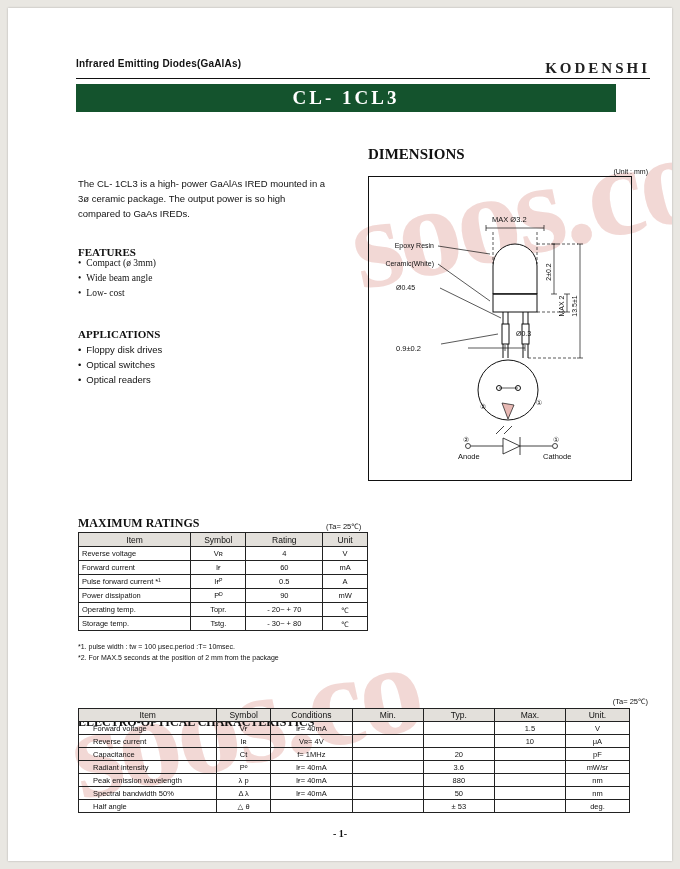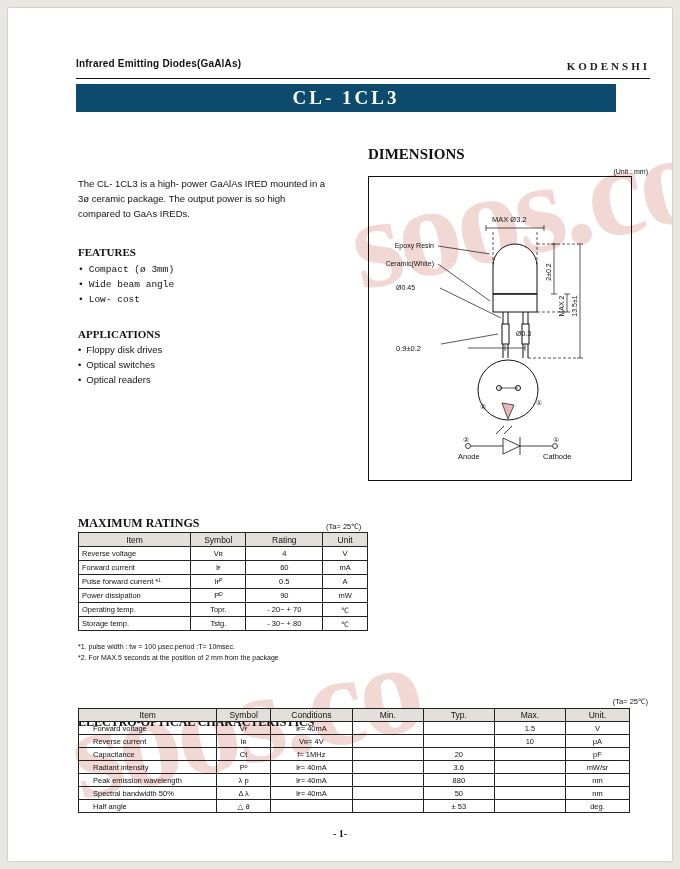--- a/index.html
+++ b/index.html
@@ -40,7 +40,7 @@
   .hdr-brand{
     position:absolute;right:22px;top:52px;
     font-family:"Liberation Serif", serif;
-    font-size:11px;color:#222;letter-spacing:3px;font-weight:bold;
+    font-size:15px;color:#222;letter-spacing:3px;font-weight:bold;
   }
   .hdr-rule{
     position:absolute;left:68px;top:70px;width:574px;height:1px;background:#111;

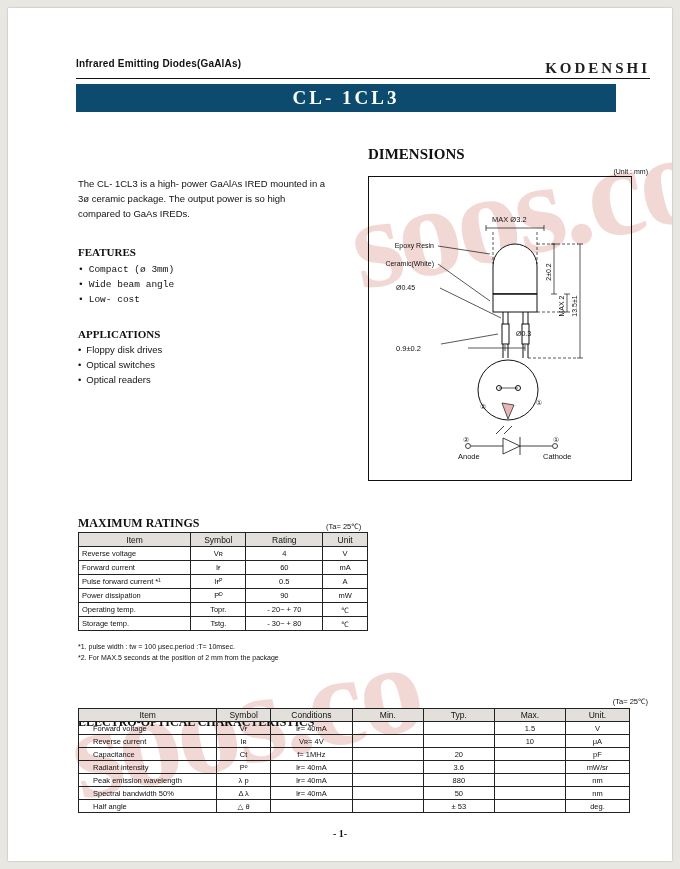--- a/index.html
+++ b/index.html
@@ -46,7 +46,7 @@
     position:absolute;left:68px;top:70px;width:574px;height:1px;background:#111;
   }
   .titlebar{
-    position:absolute;left:68px;top:76px;width:540px;height:28px;background:#0c4a6e;
+    position:absolute;left:68px;top:76px;width:540px;height:28px;background:#14532d;
   }
   .titlebar span{
     display:block;text-align:center;color:#fff;

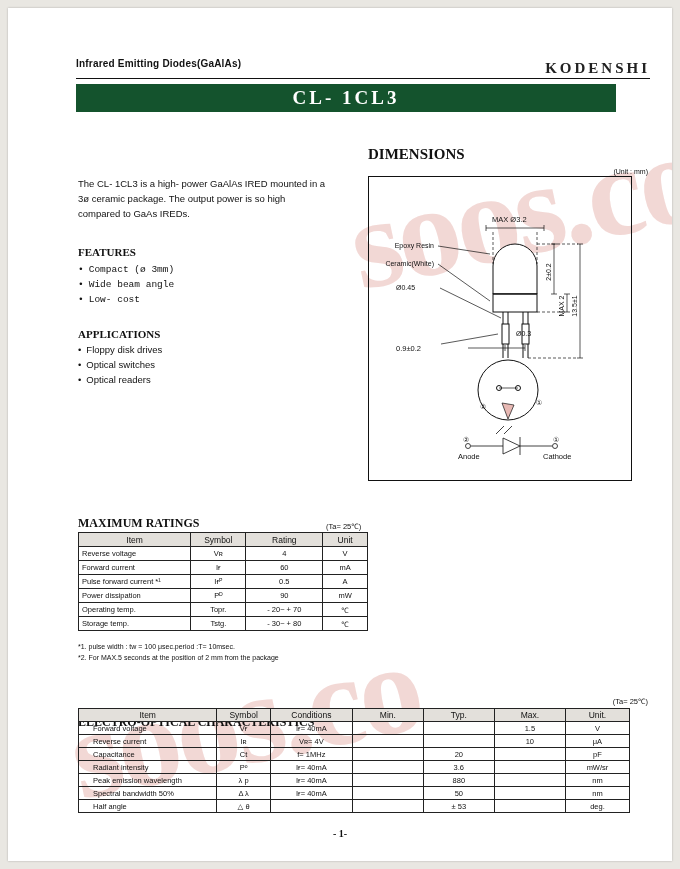--- a/index.html
+++ b/index.html
@@ -65,8 +65,8 @@
     font-weight:bold;font-size:11px;color:#111;
   }
   .features-h{position:absolute;left:70px;top:238px;}
-  .features-l{position:absolute;left:70px;top:254px;width:250px;
-    font-family:Liberation Mono, monospace;font-size:9.5px;line-height:15px;color:#111;}
+  .features-l{position:absolute;left:70px;top:248px;width:250px;
+    font-family:Liberation Serif, serif;font-size:9.5px;line-height:15px;color:#111;}
   .apps-h{position:absolute;left:70px;top:320px;}
   .apps-l{position:absolute;left:70px;top:334px;width:250px;
     font-family:"Liberation Sans", sans-serif;font-size:9.5px;line-height:15px;color:#111;}

